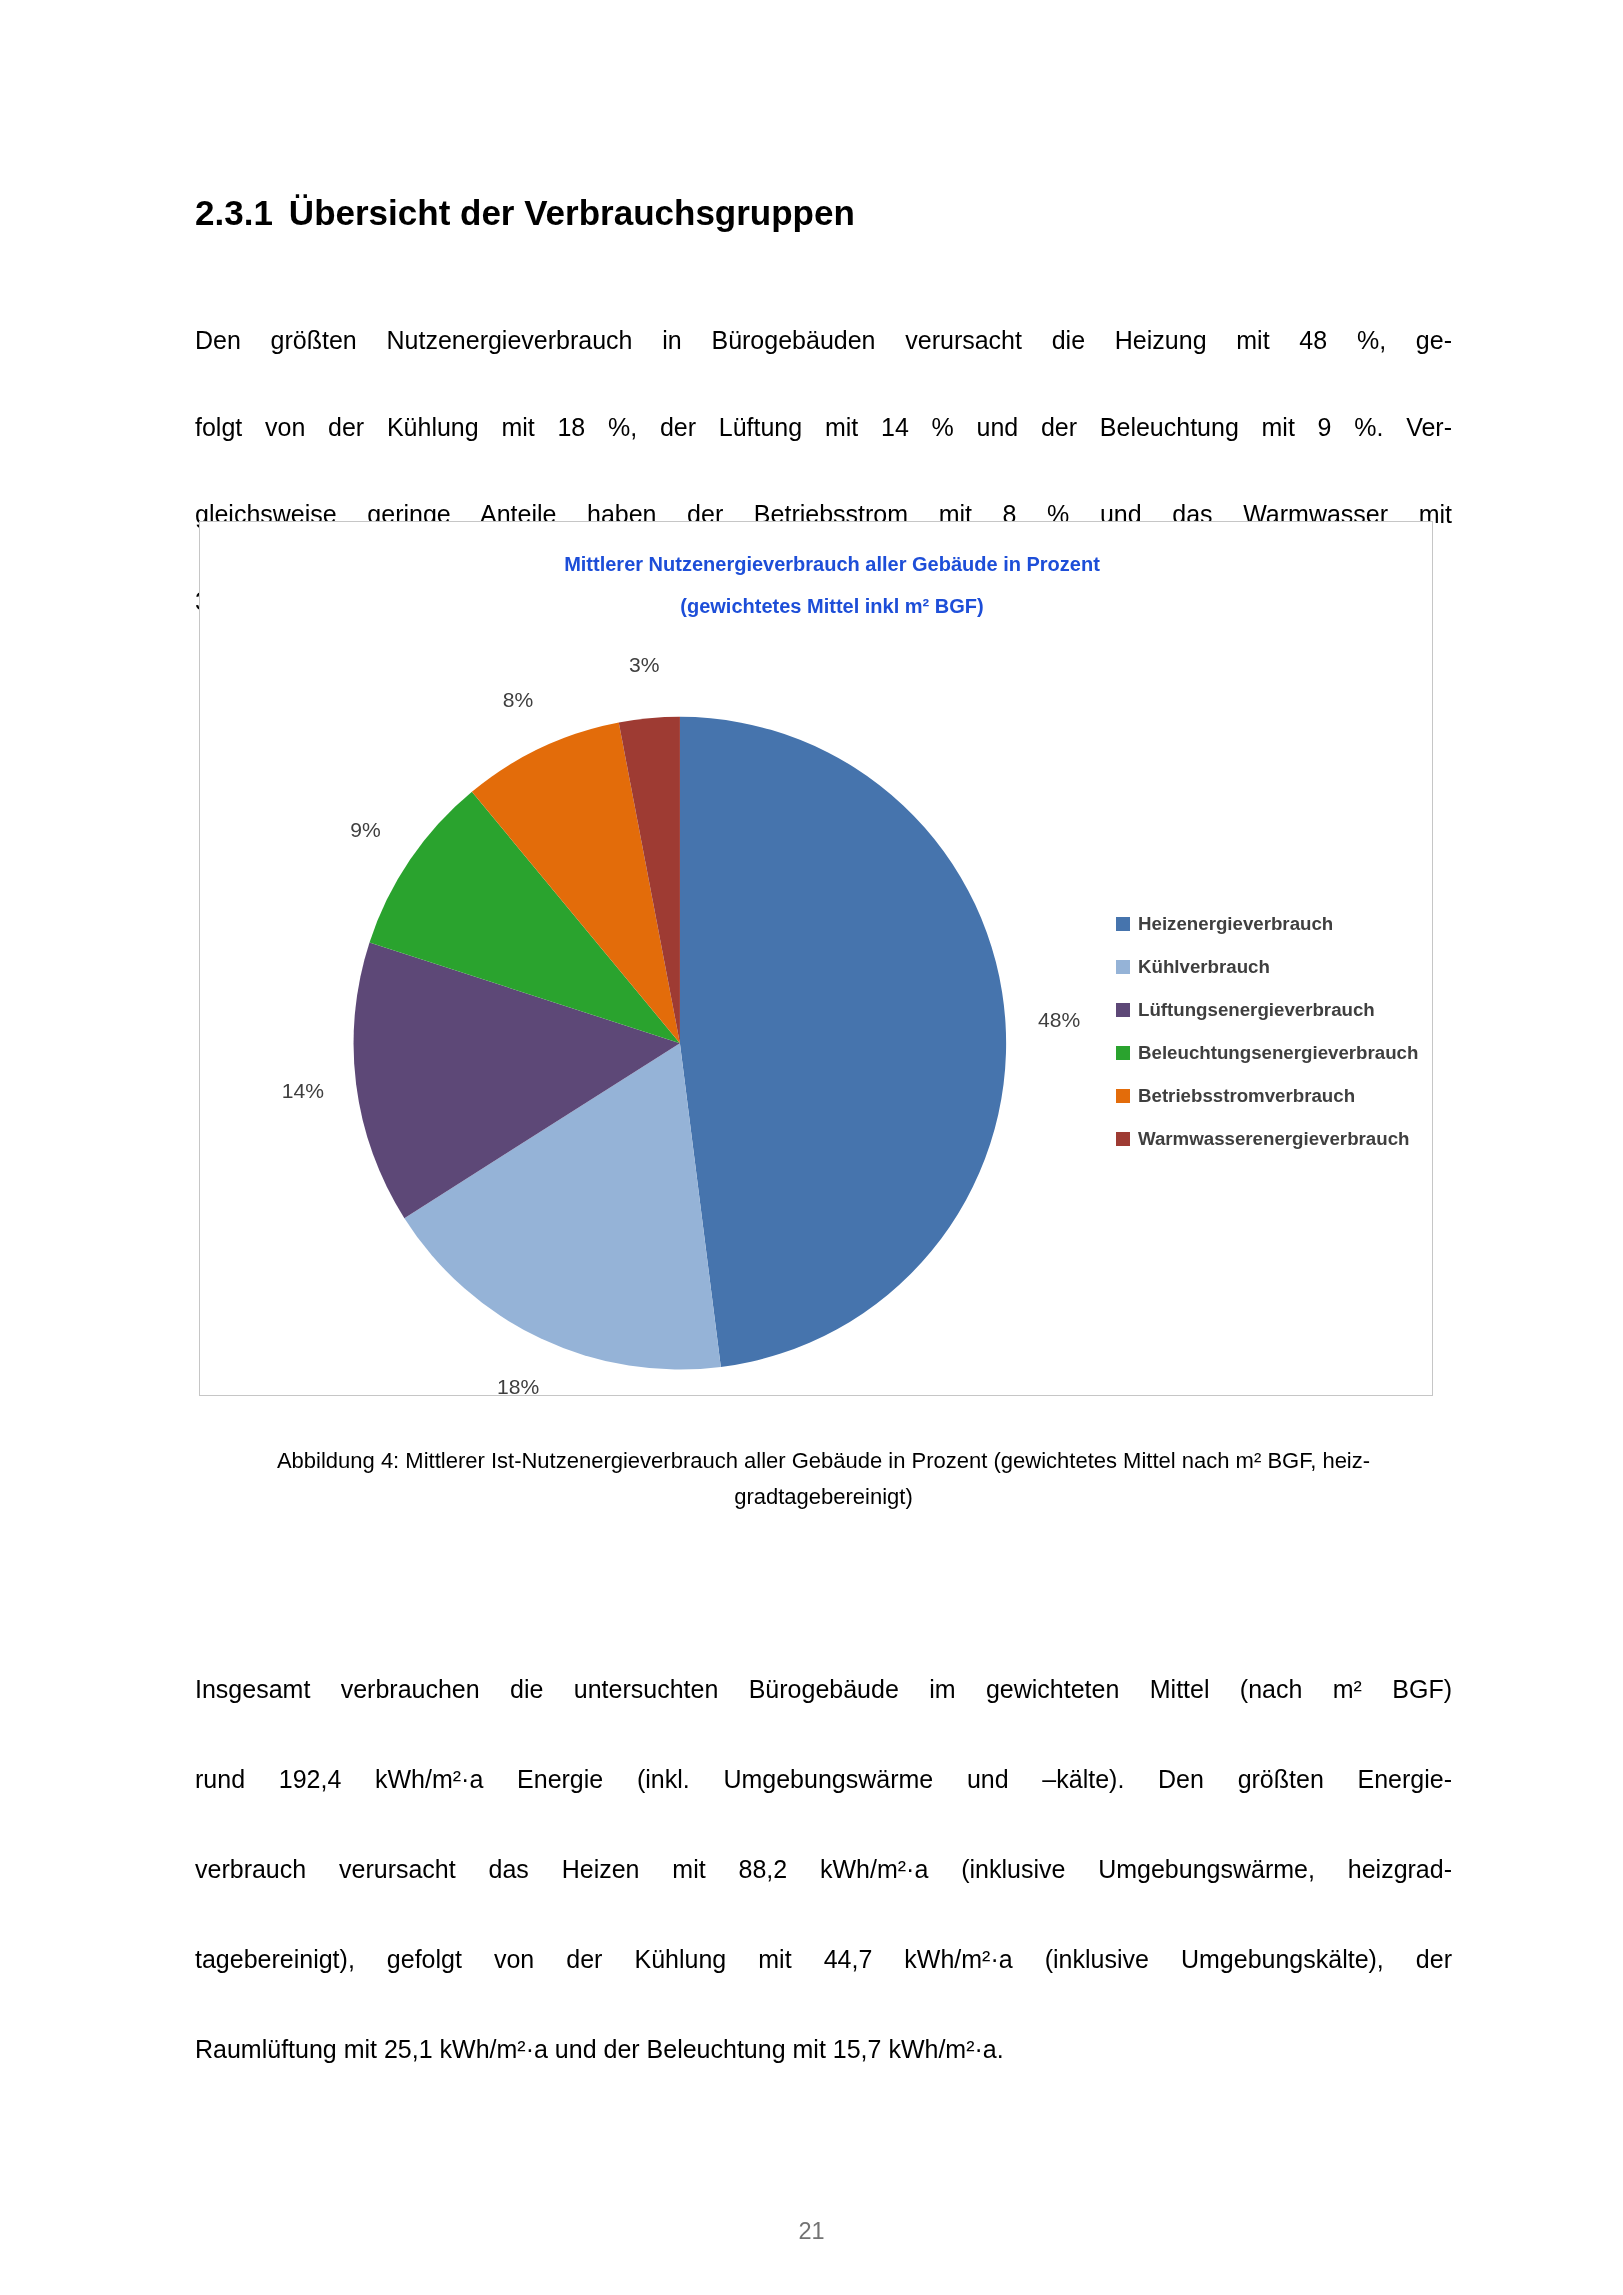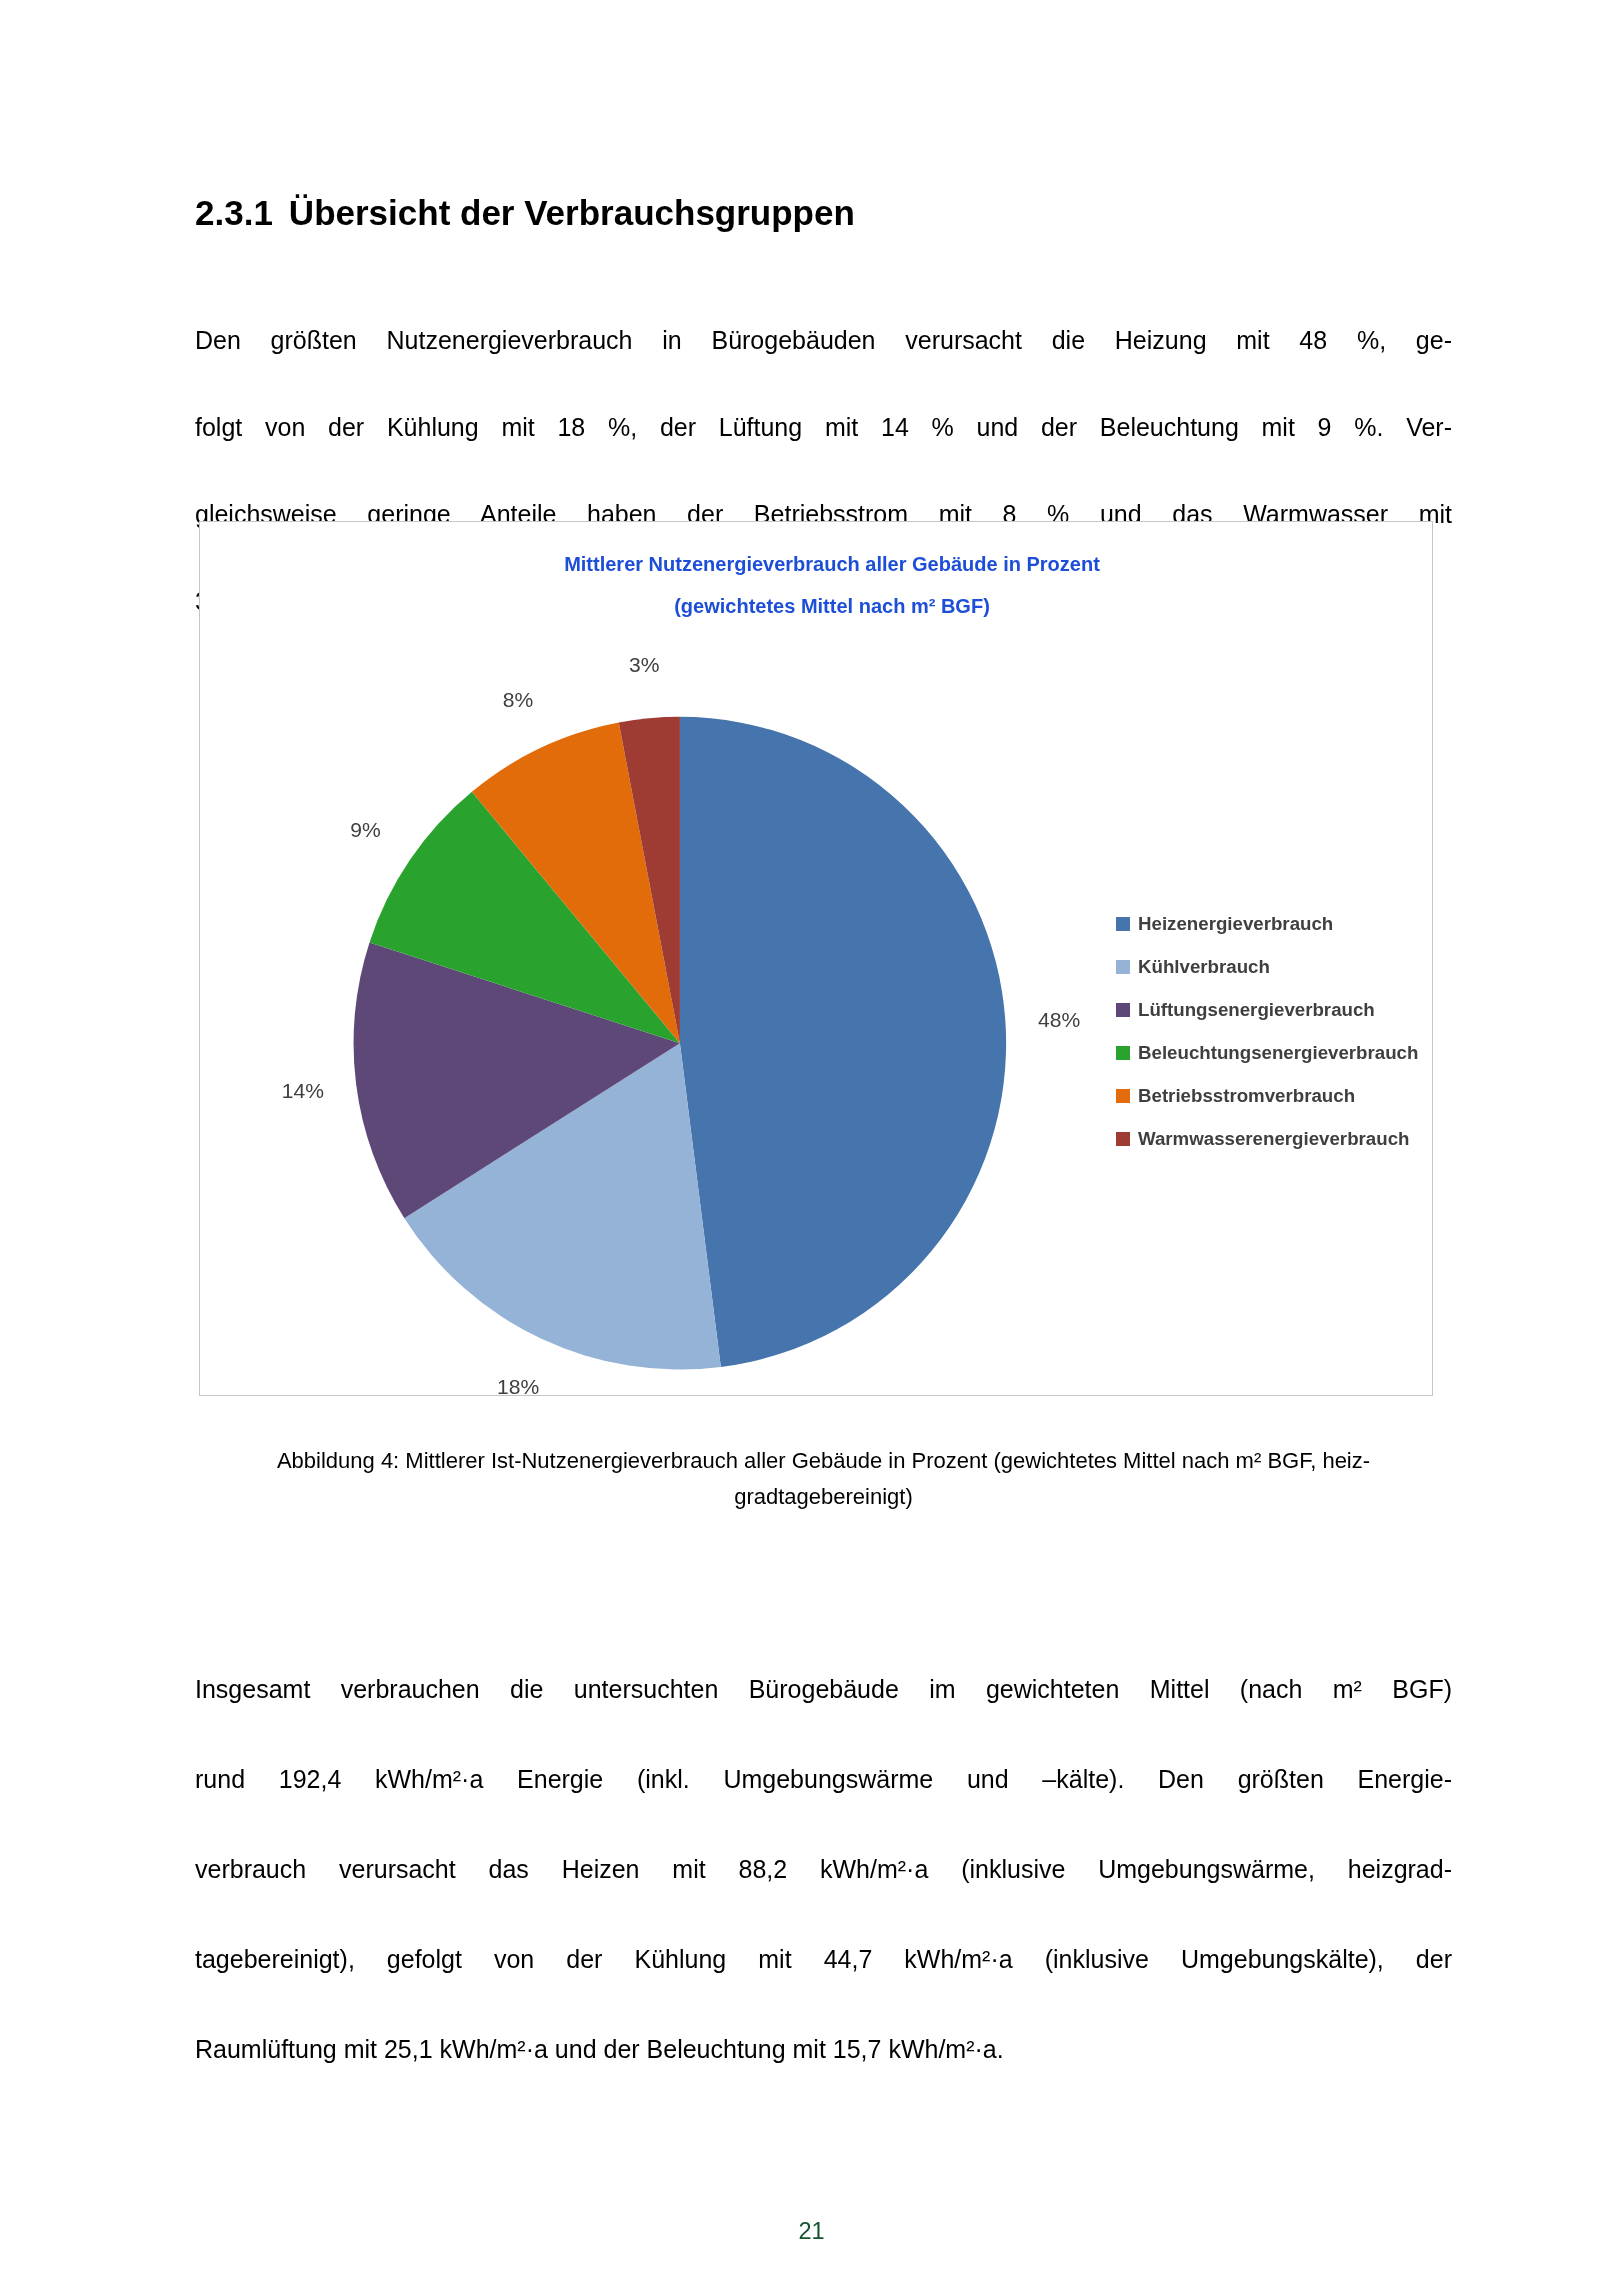--- a/index.html
+++ b/index.html
@@ -125,7 +125,7 @@
   <figure class="chart-box">
     <div class="chart-title">
       <div>Mittlerer Nutzenergieverbrauch aller Gebäude in Prozent</div>
-      <div>(gewichtetes Mittel nach m² BGF)</div>
+      <div>(gewichtetes Mittel inkl m² BGF)</div>
     </div>
     <svg id="pie-svg" viewBox="0 0 1516 1074" xmlns="http://www.w3.org/2000/svg">
         <path d="M 591 642 L 591.0 240.0 A 402 402 0 0 1 641.4 1040.8 Z" fill="#4674ad"></path>

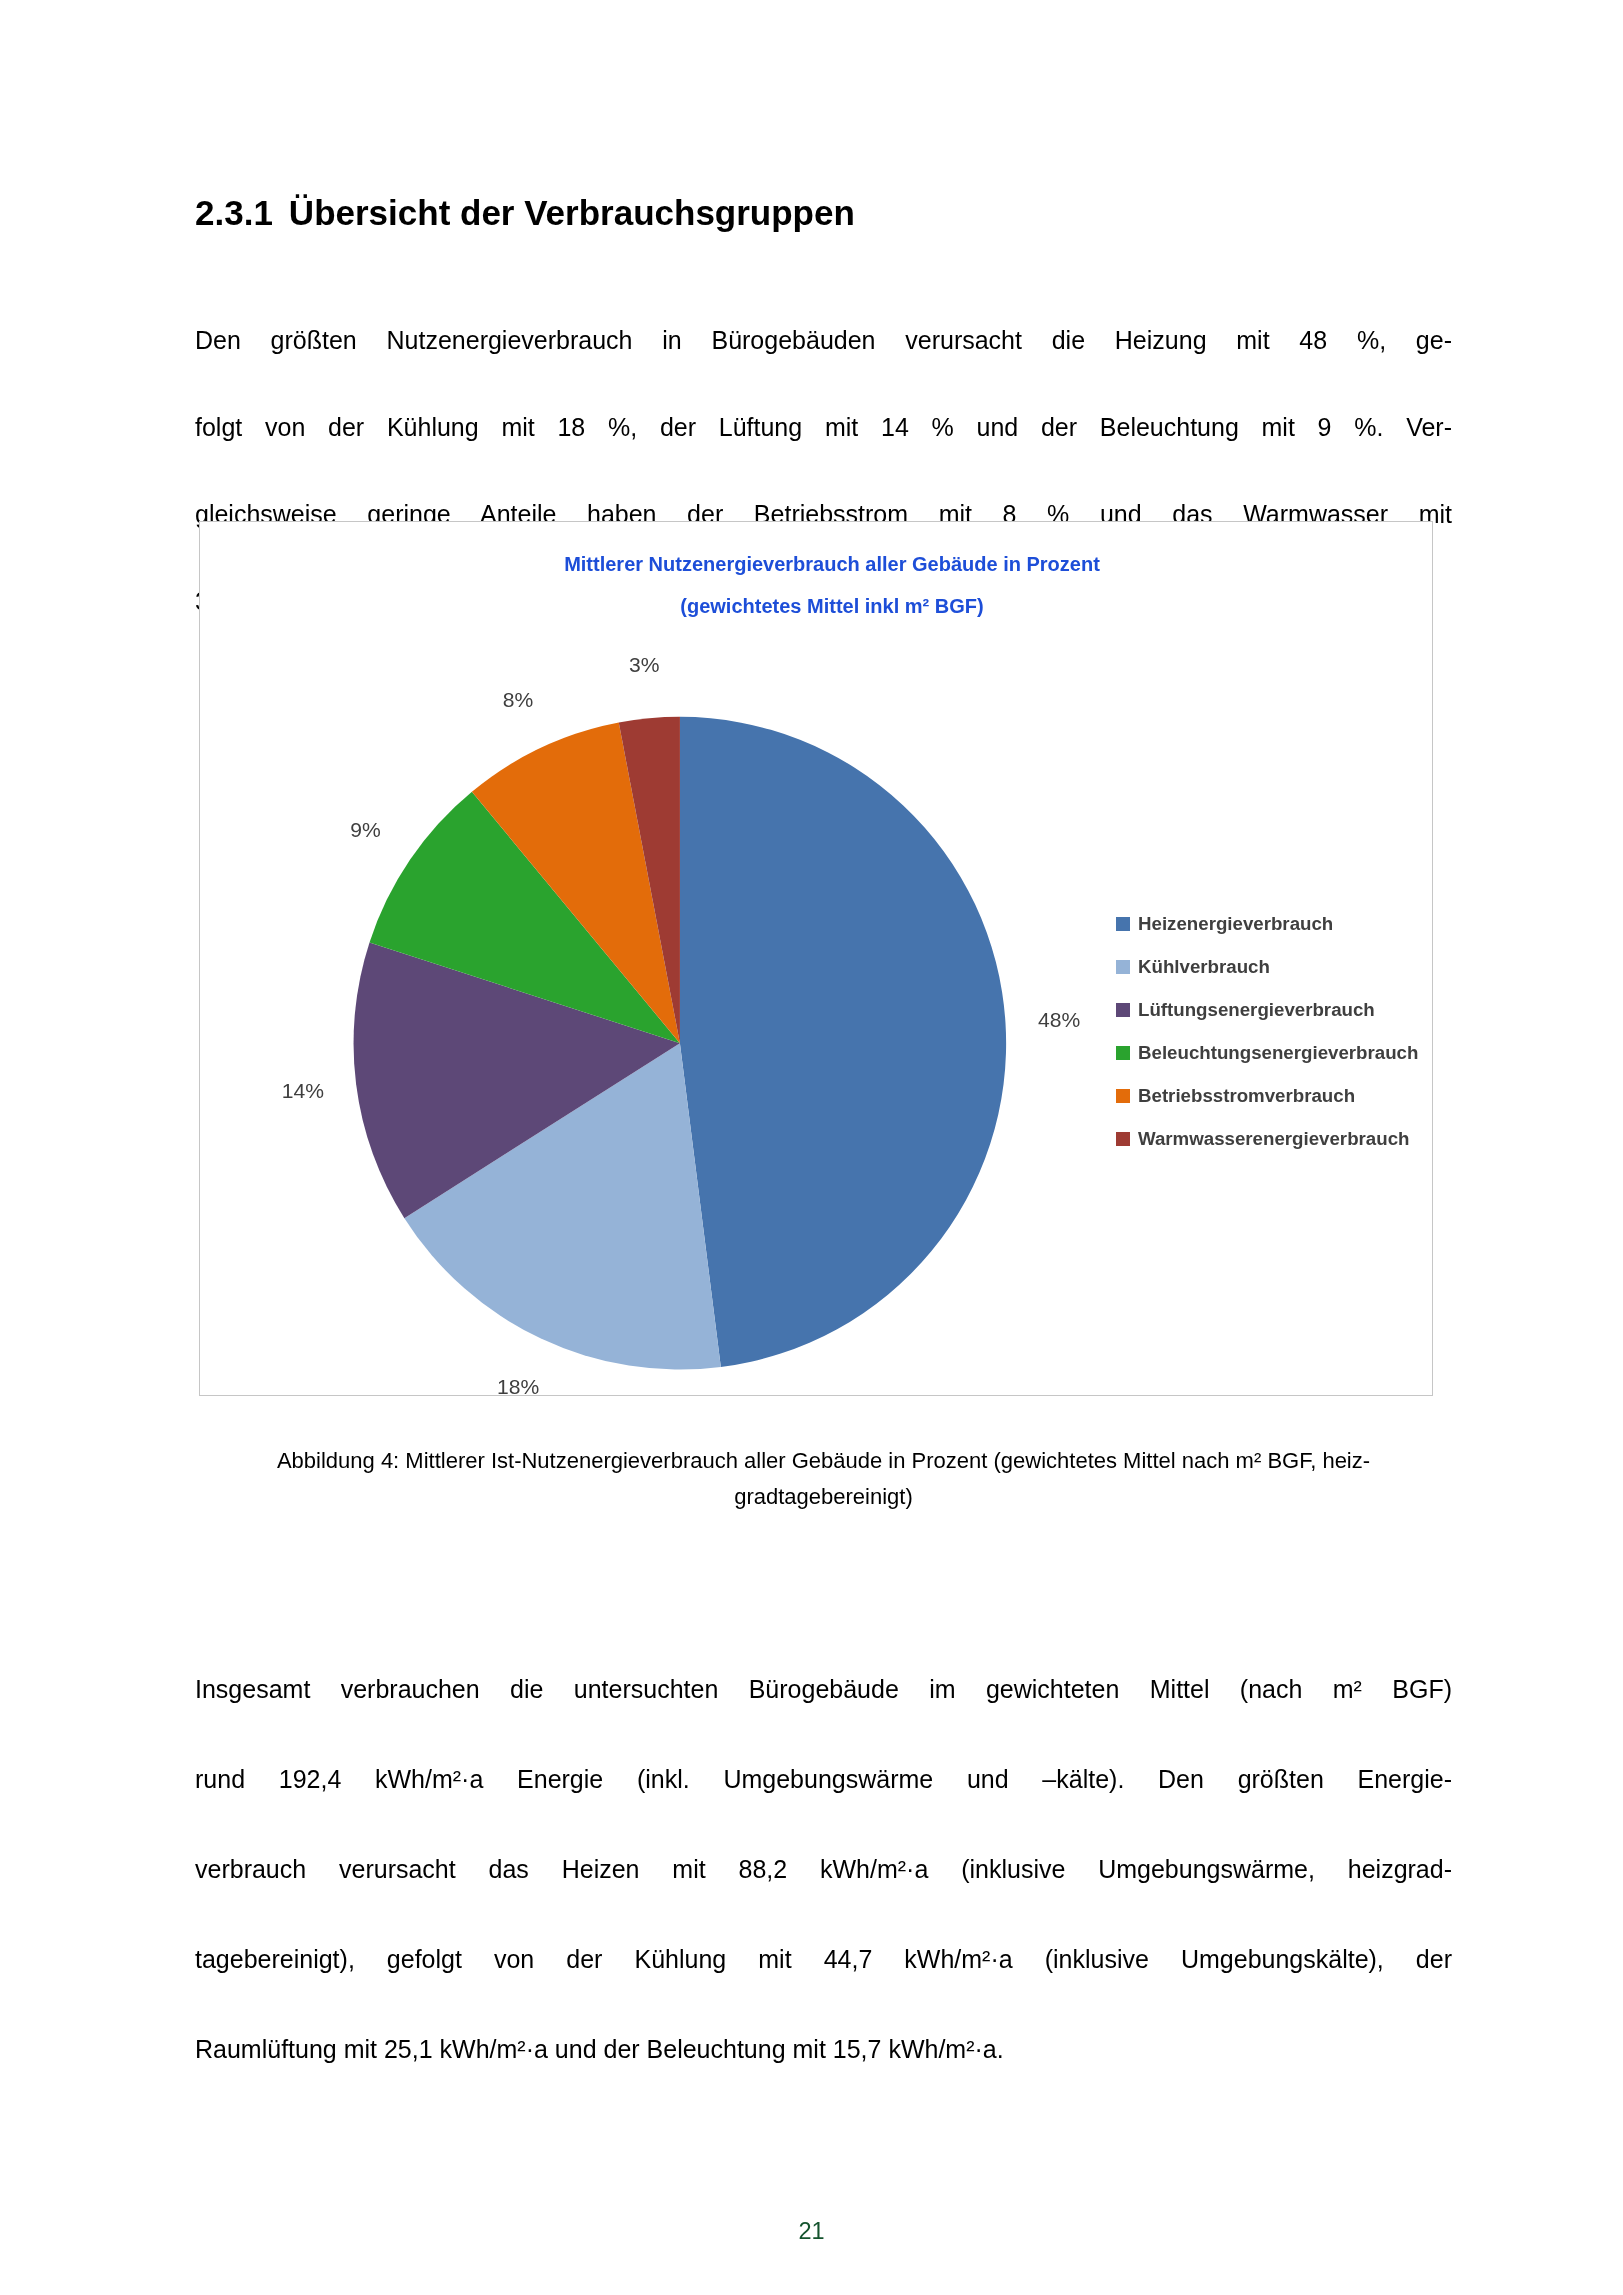--- a/index.html
+++ b/index.html
@@ -99,7 +99,7 @@
     width:100%;
     text-align:center;
     font-size:23.5px;
-    color:#14532d;
+    color:#737373;
   }
   .pct-label{
     font-size:26px;

